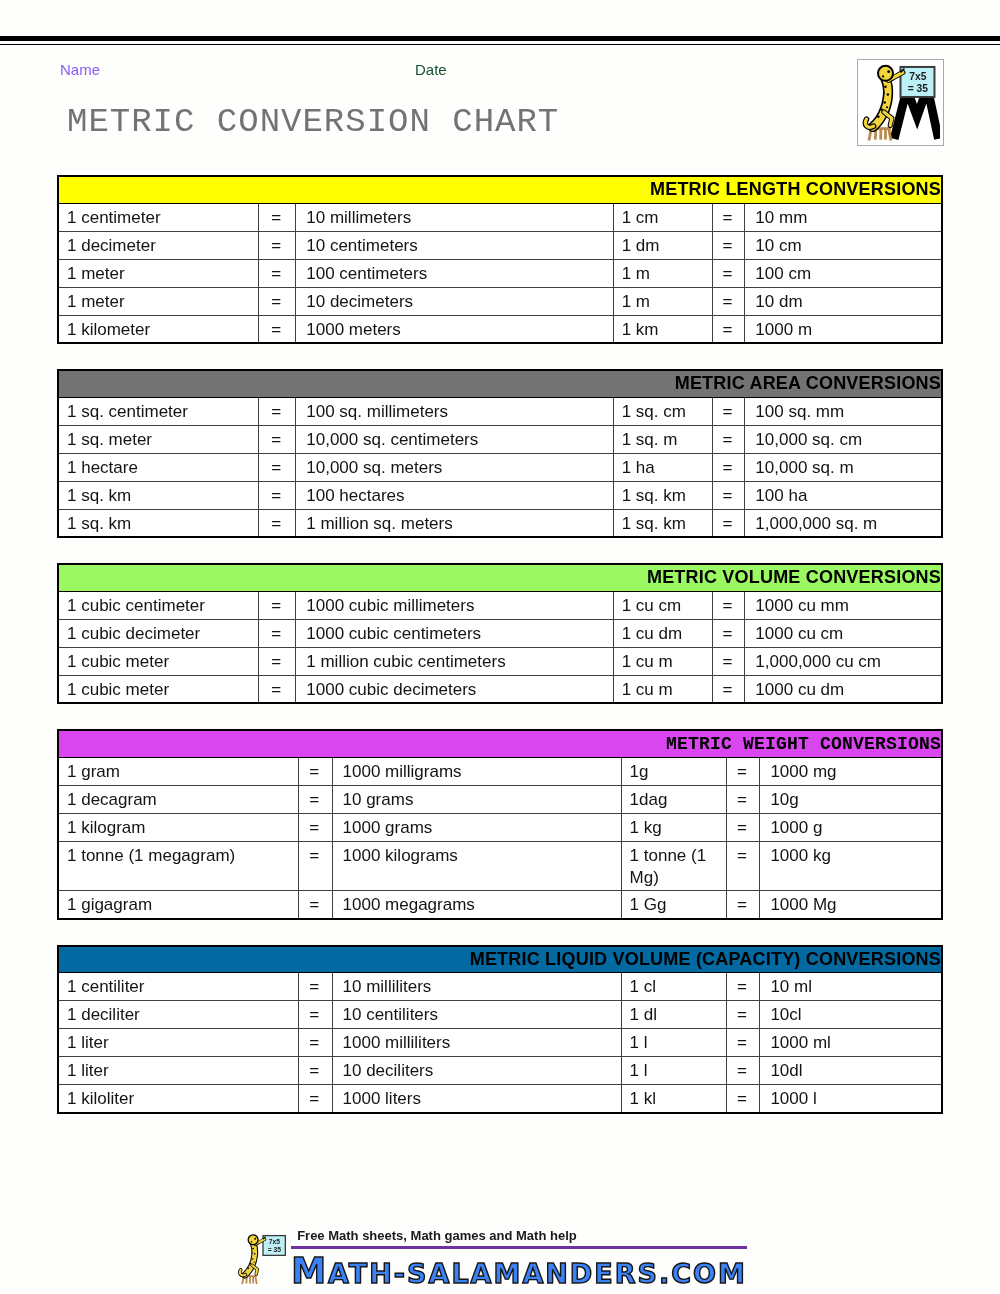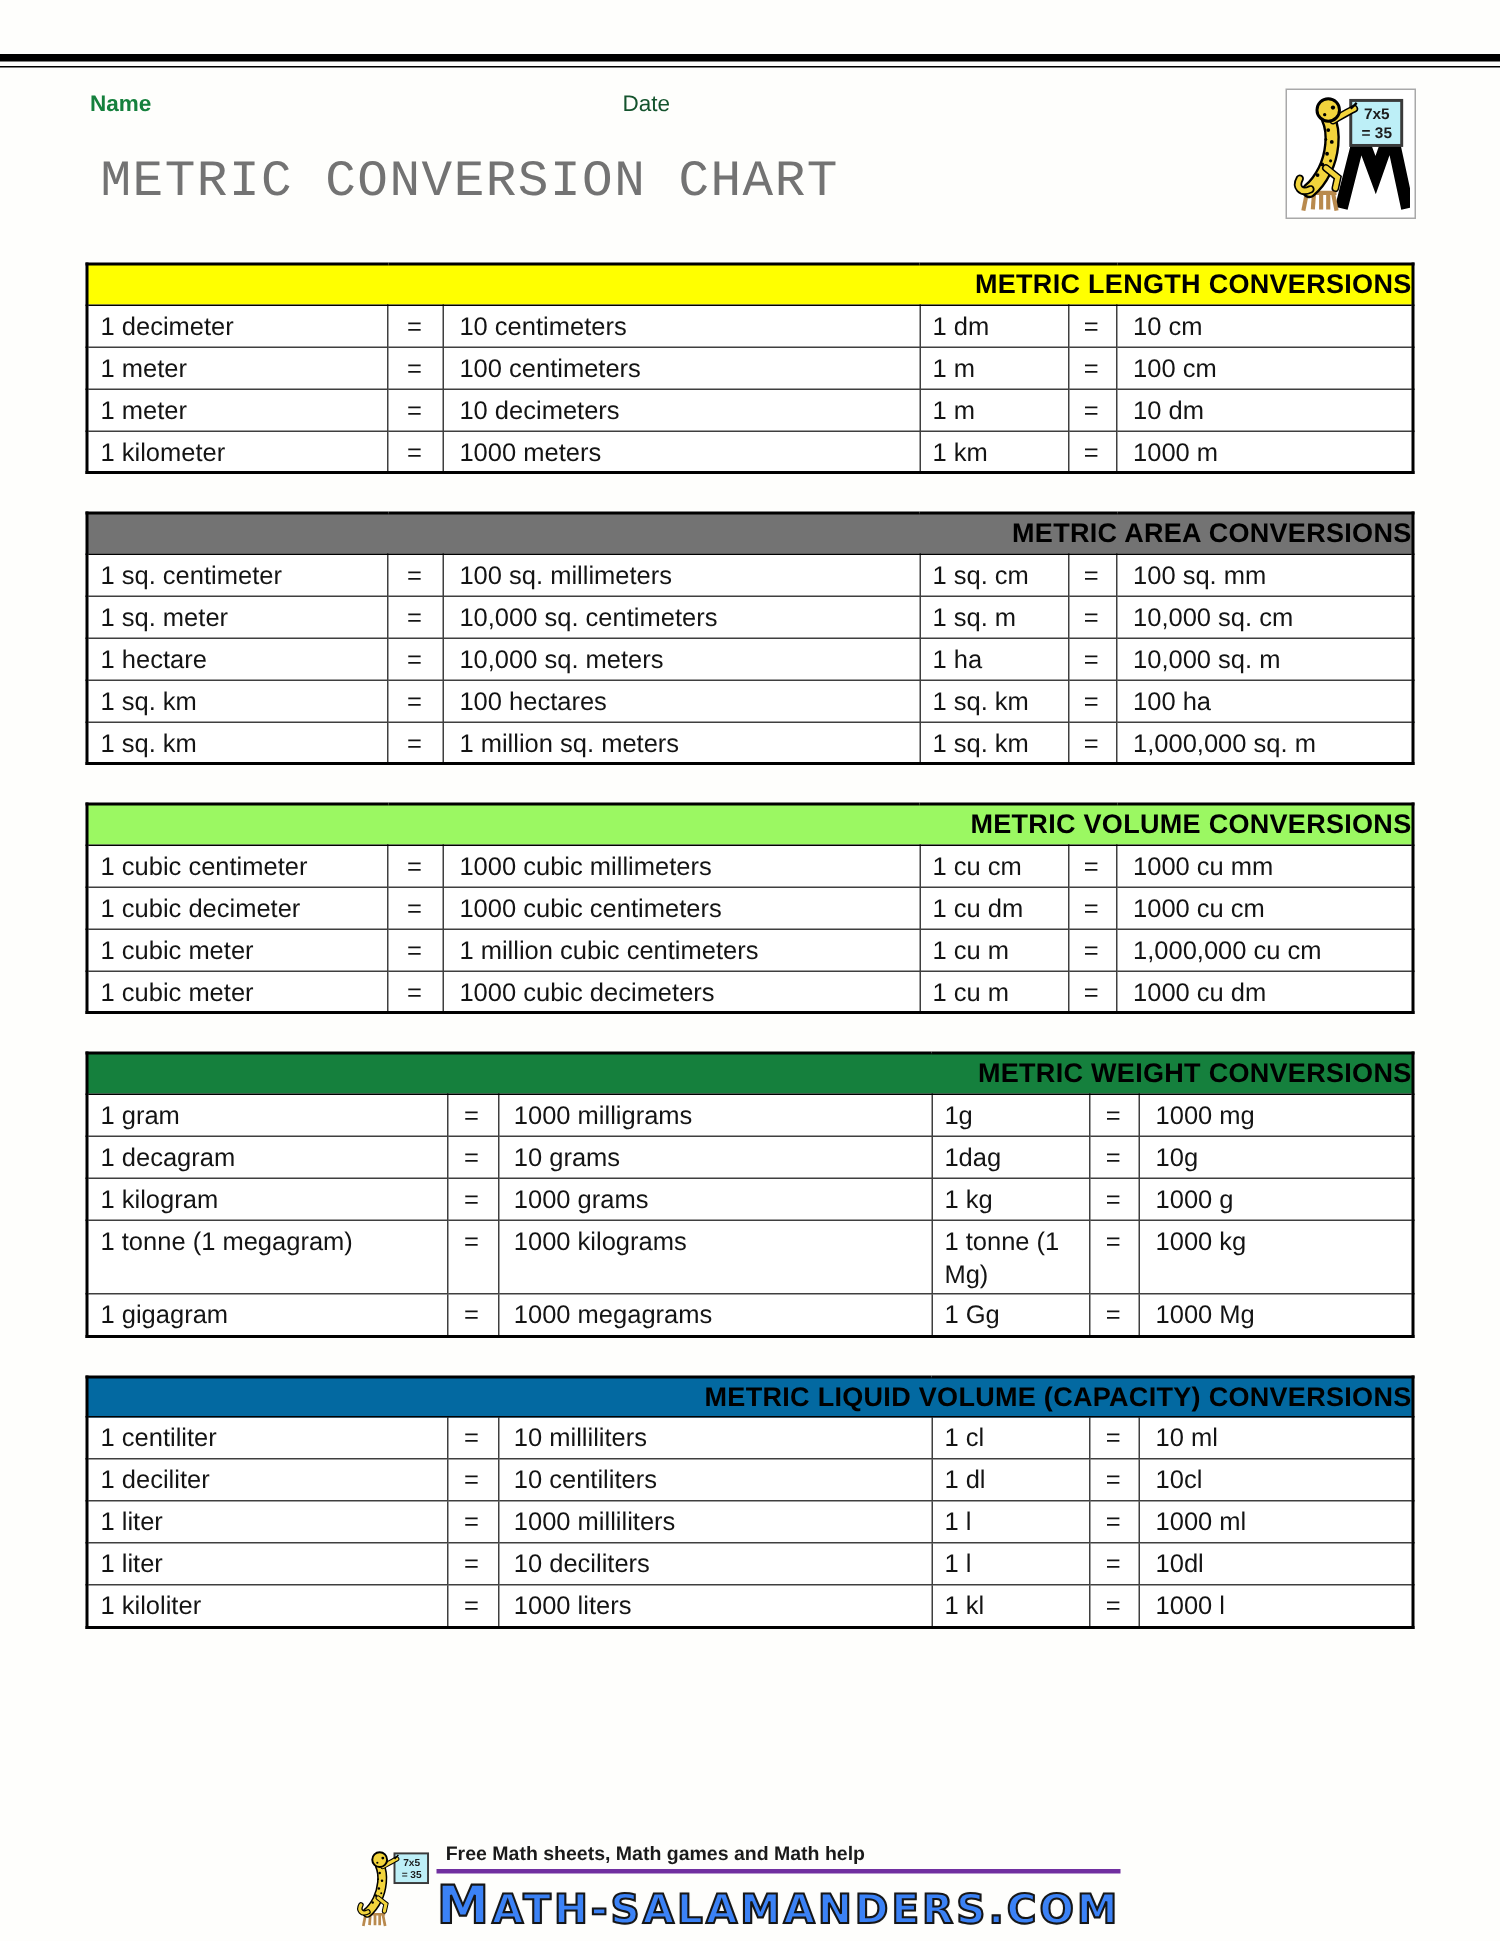--- a/index.html
+++ b/index.html
@@ -13,7 +13,7 @@
   .rule-thick { position:absolute; top:36px; left:0; width:1000px; height:5px; background:#000; }
   .rule-thin  { position:absolute; top:44px; left:0; width:1000px; height:1px; background:#000; }
 
-  .name-label { position:absolute; top:61px; left:60px;  font-size:15px; color:#15803d;font-weight:bold; }
+  .name-label { position:absolute; top:61px; left:60px;  font-size:15px; color:#8b5cf6; }
   .date-label { position:absolute; top:61px; left:415px; font-size:15px; color:#14532d; }
 
   .logo-box {

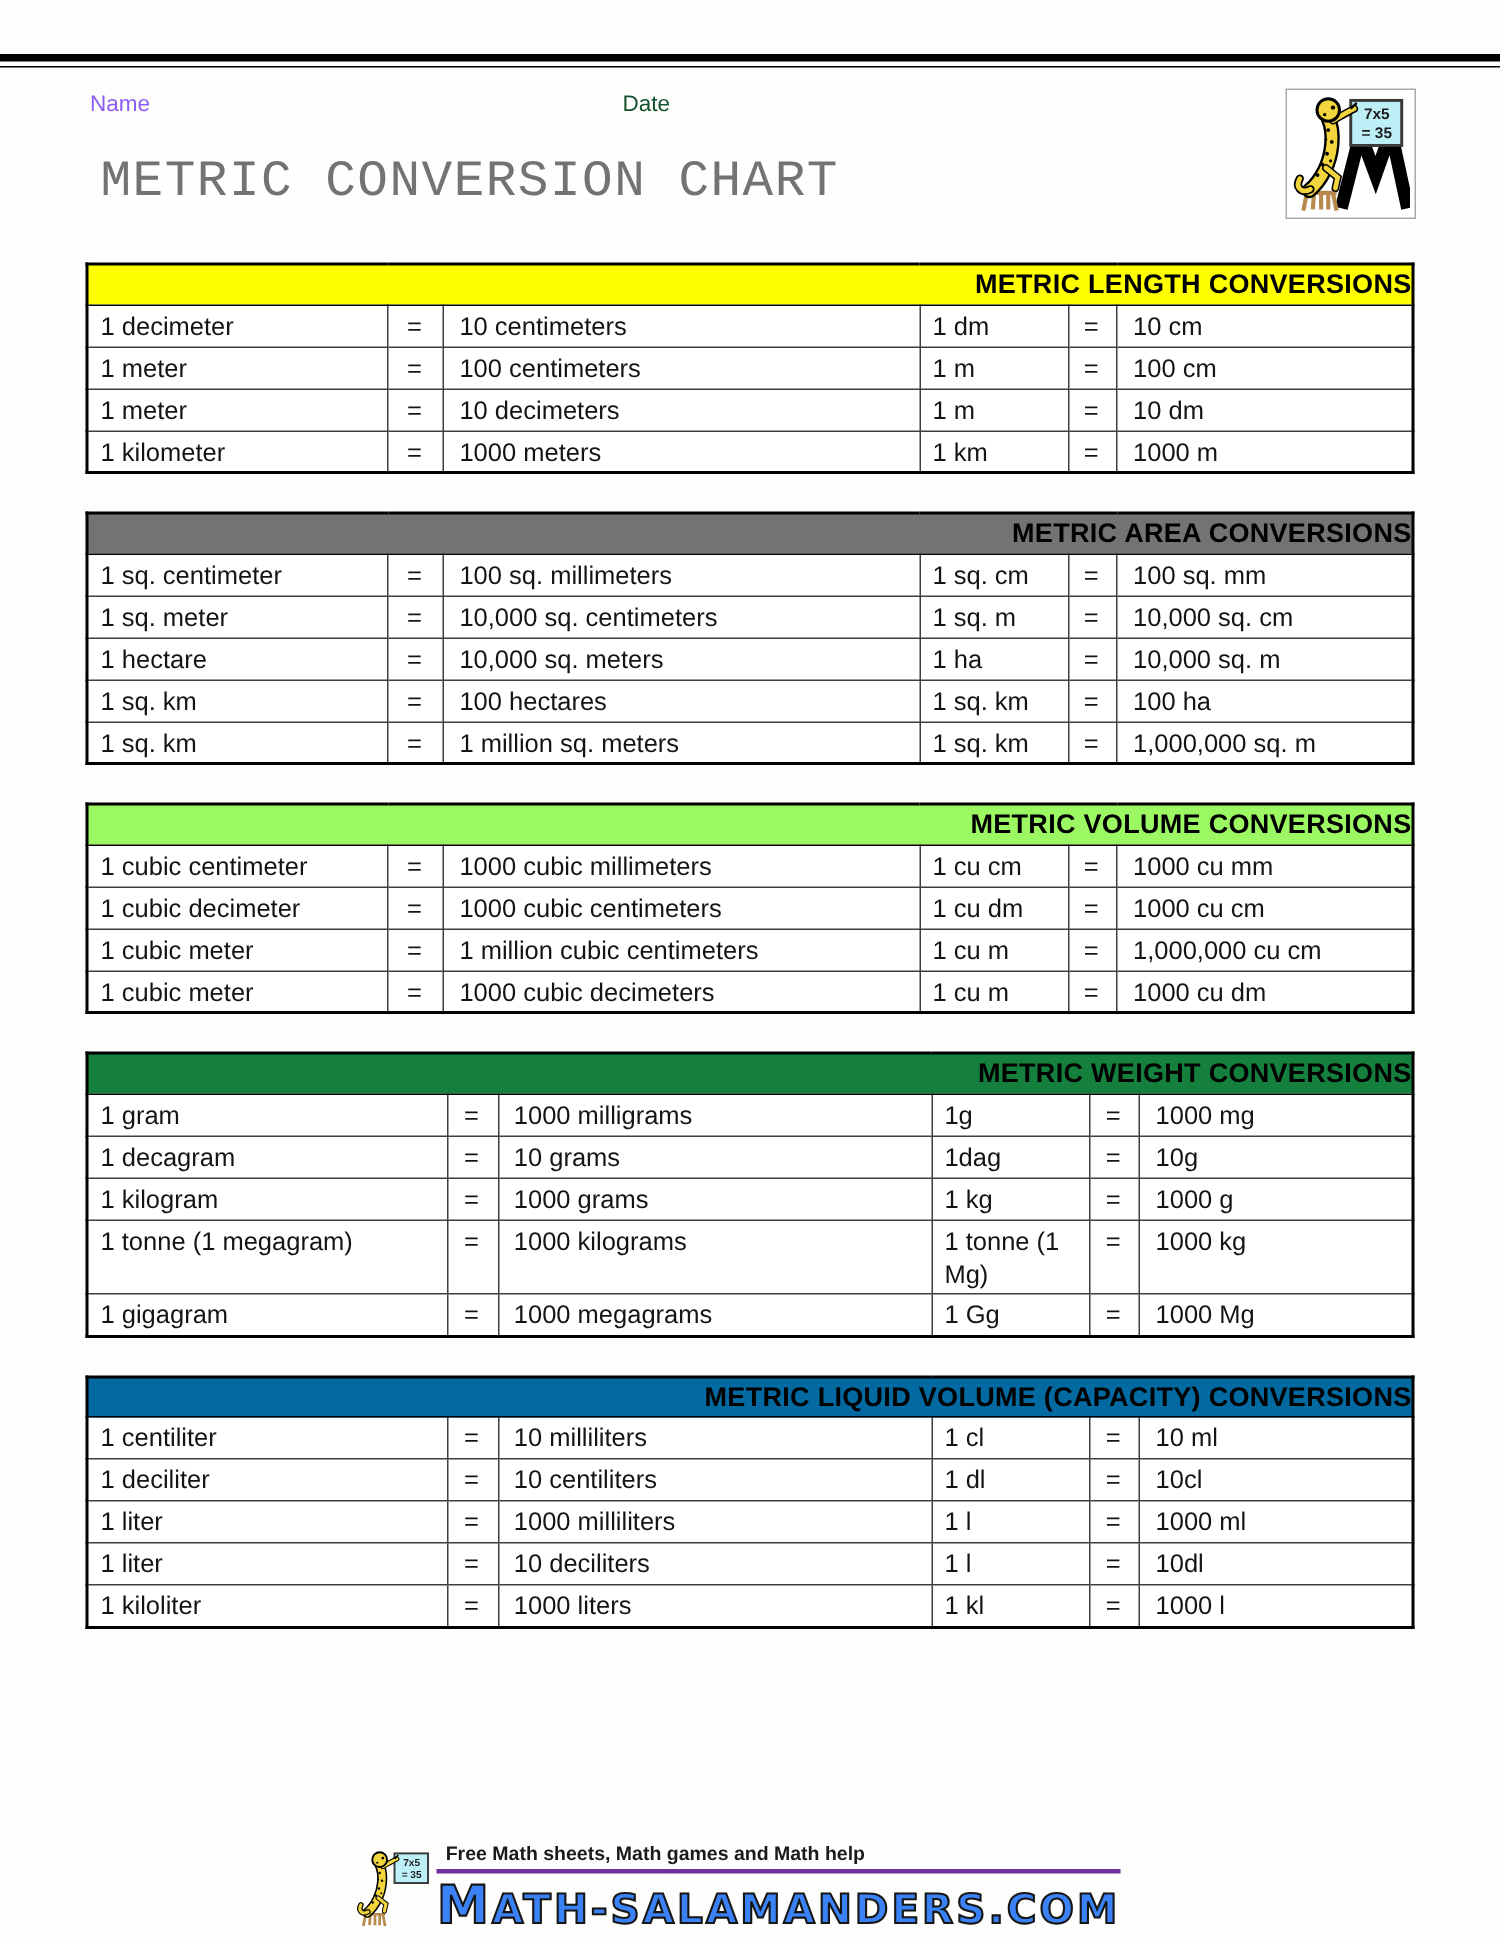--- a/index.html
+++ b/index.html
@@ -147,6 +147,14 @@
         </thead>
       <tbody>
           <tr>
+            <td class="c0">1 centimeter</td>
+            <td class="c1">=</td>
+            <td class="c2">10 millimeters</td>
+            <td class="c3">1 cm</td>
+            <td class="c4">=</td>
+            <td class="c5">10 mm</td>
+          </tr>
+          <tr>
             <td class="c0">1 decimeter</td>
             <td class="c1">=</td>
             <td class="c2">10 centimeters</td>

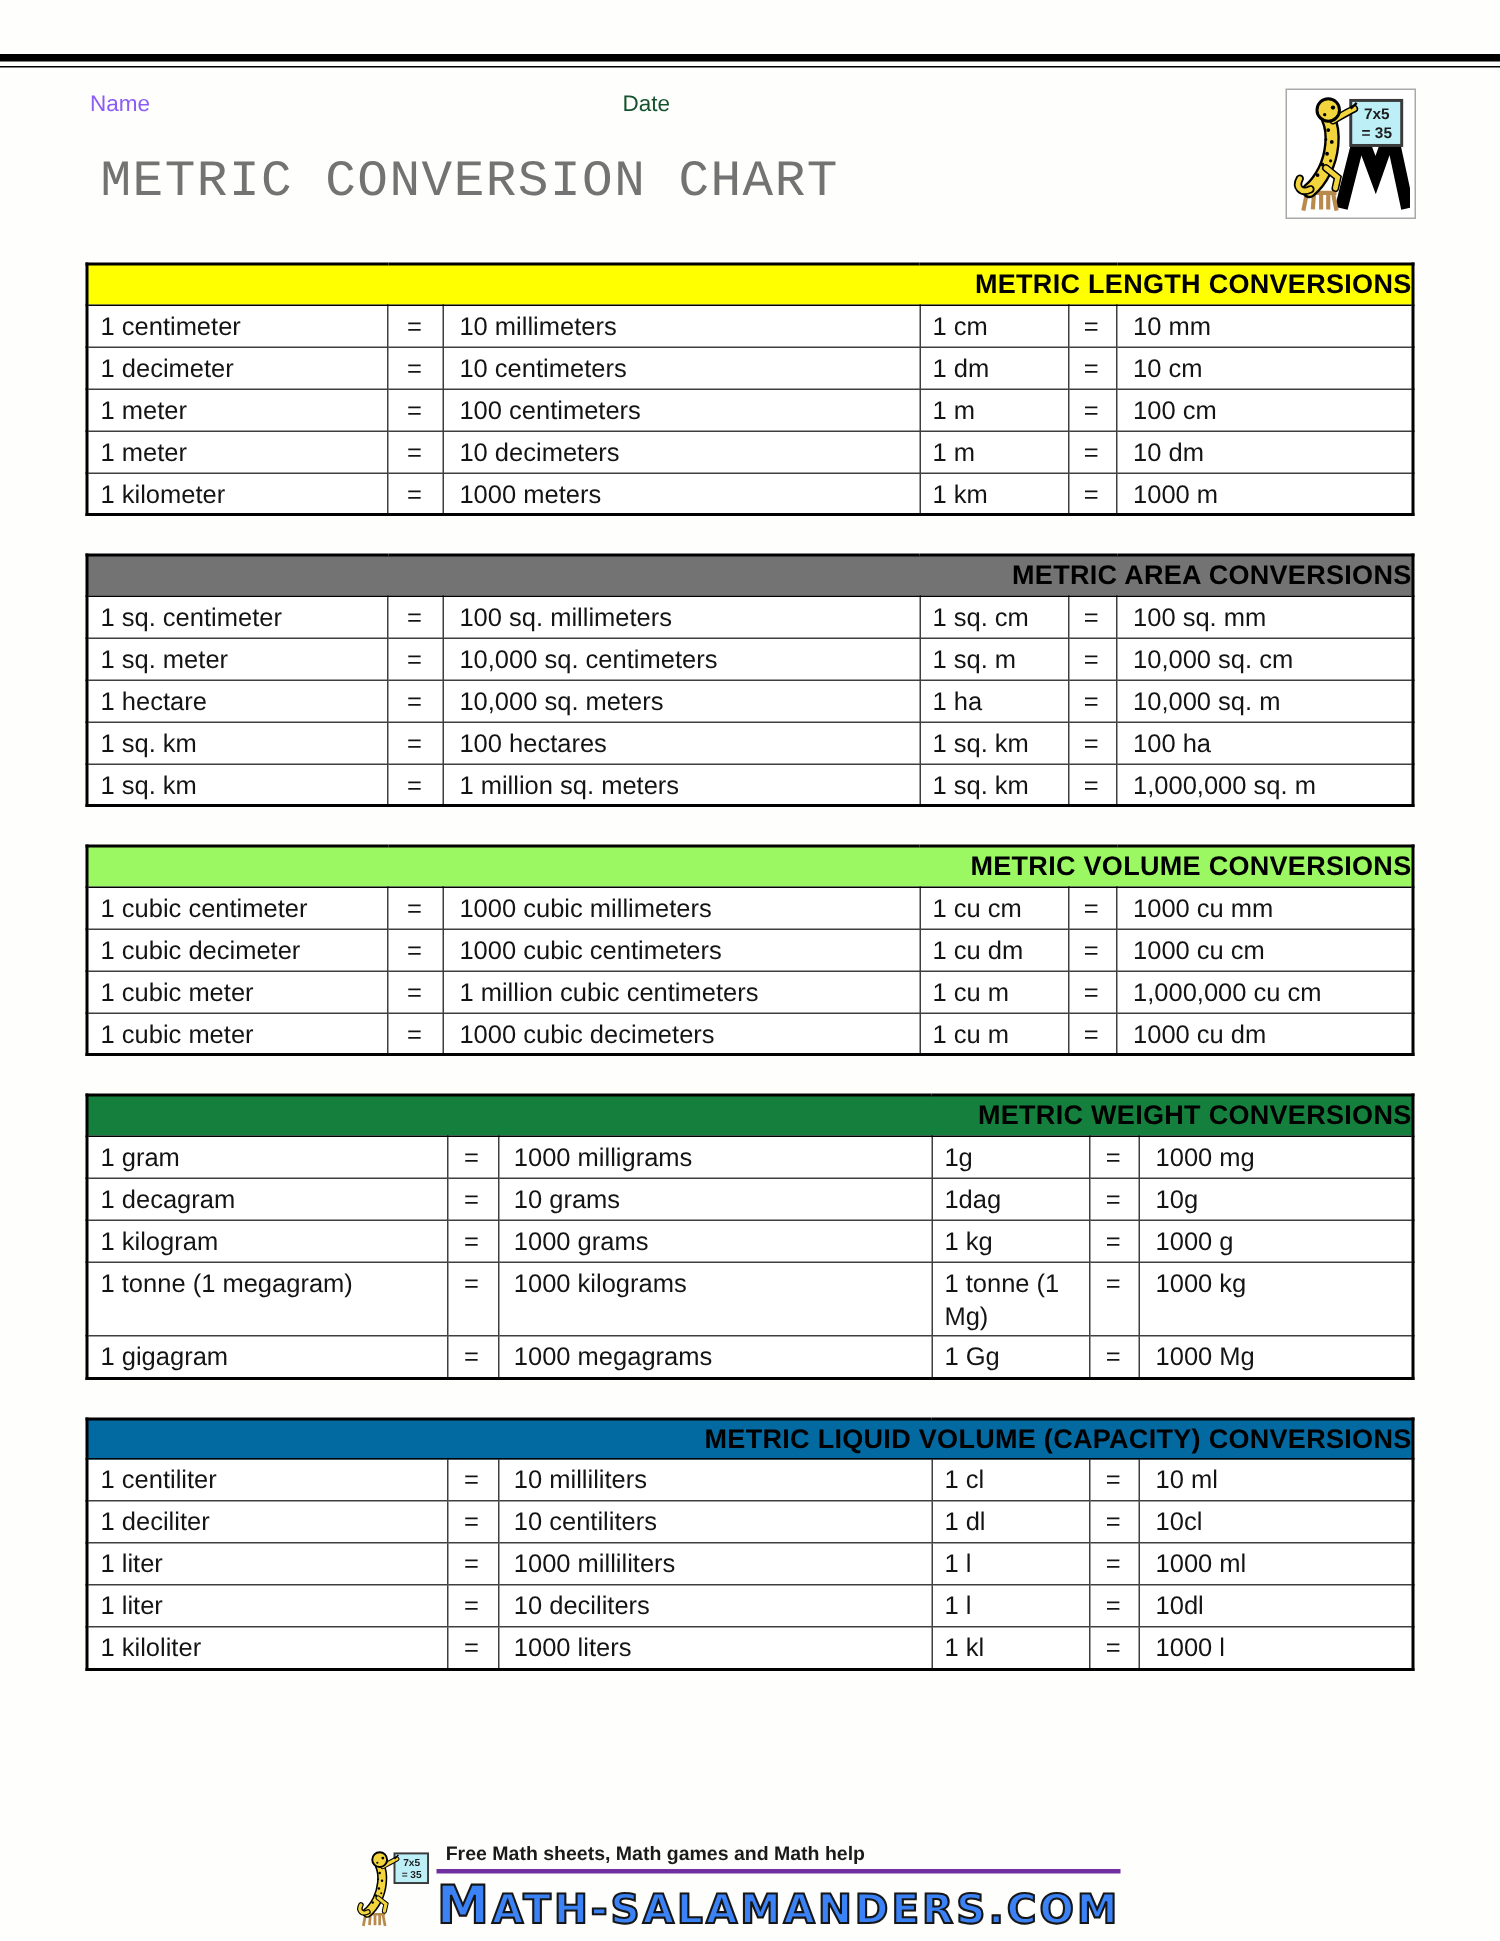--- a/index.html
+++ b/index.html
@@ -308,7 +308,7 @@
         </colgroup>
       <thead>
           <tr>
-            <th colspan="6" style="background: #15803d;">METRIC WEIGHT CONVERSIONS</th>
+            <th colspan="6" style="background: #d946ef; font-family: Liberation Mono, monospace;">METRIC WEIGHT CONVERSIONS</th>
           </tr>
         </thead>
       <tbody>

